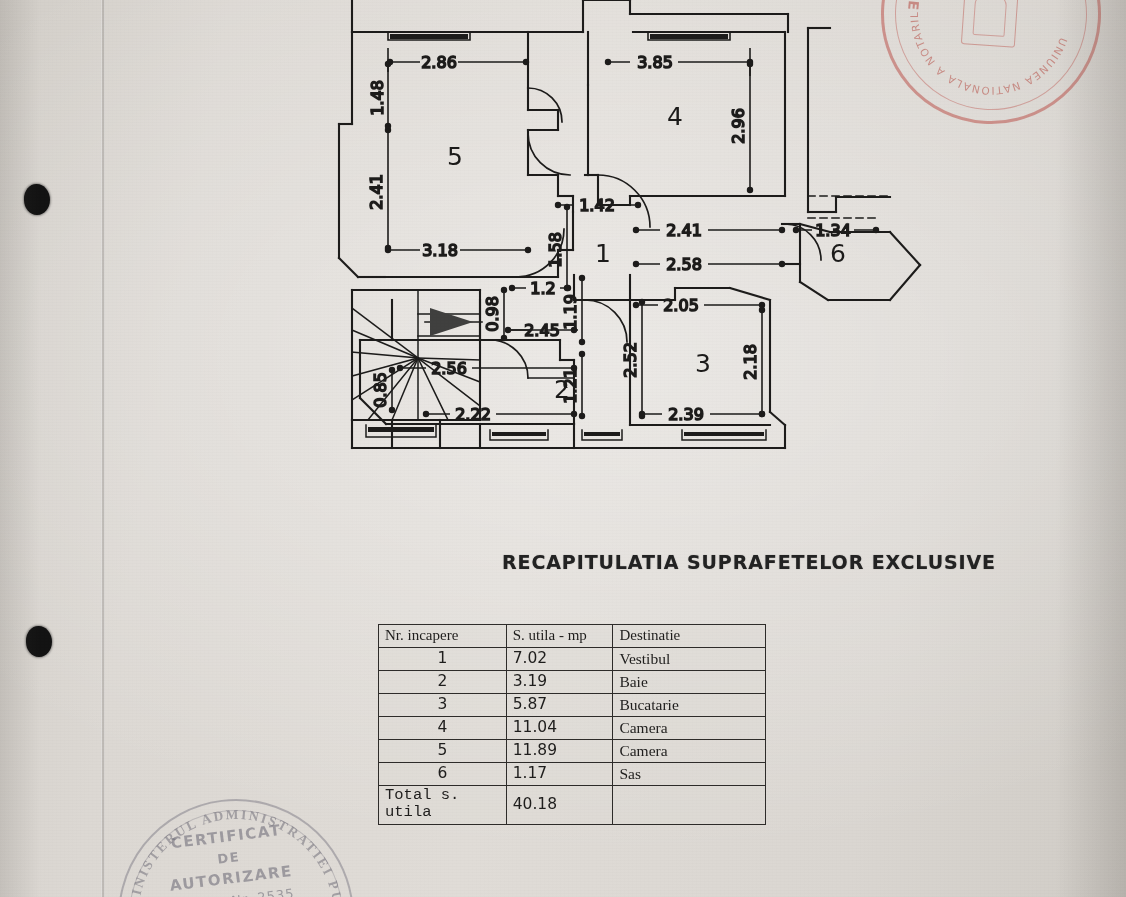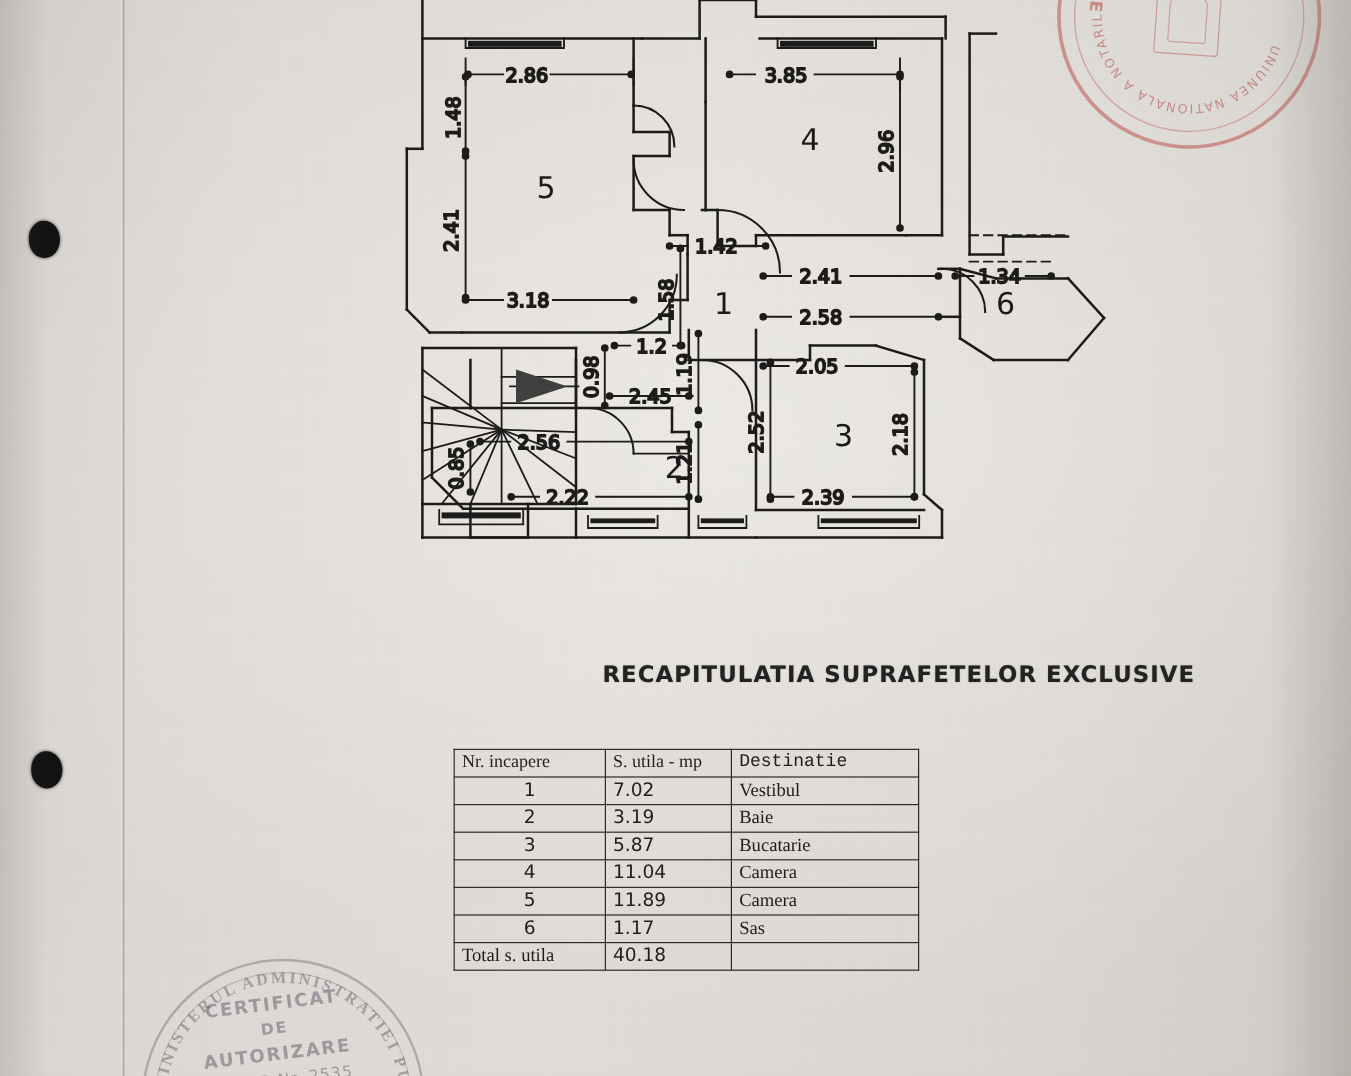--- a/index.html
+++ b/index.html
@@ -80,7 +80,7 @@
   #summary-table thead th{text-align:left;font-weight:400;font-size:15px;}
   .col-nr{width:128px;text-align:center;}
   .col-area{width:104px;text-align:center;margin-top:39px;}
-  .col-dest{width:156px;text-align:right;font-family:Liberation Mono, monospace;}
+  .col-dest{width:156px;text-align:right;}
   .r-dest{text-align:left;padding-right:5px;}
   .r-nr{text-align:center;}
   .r-area{}

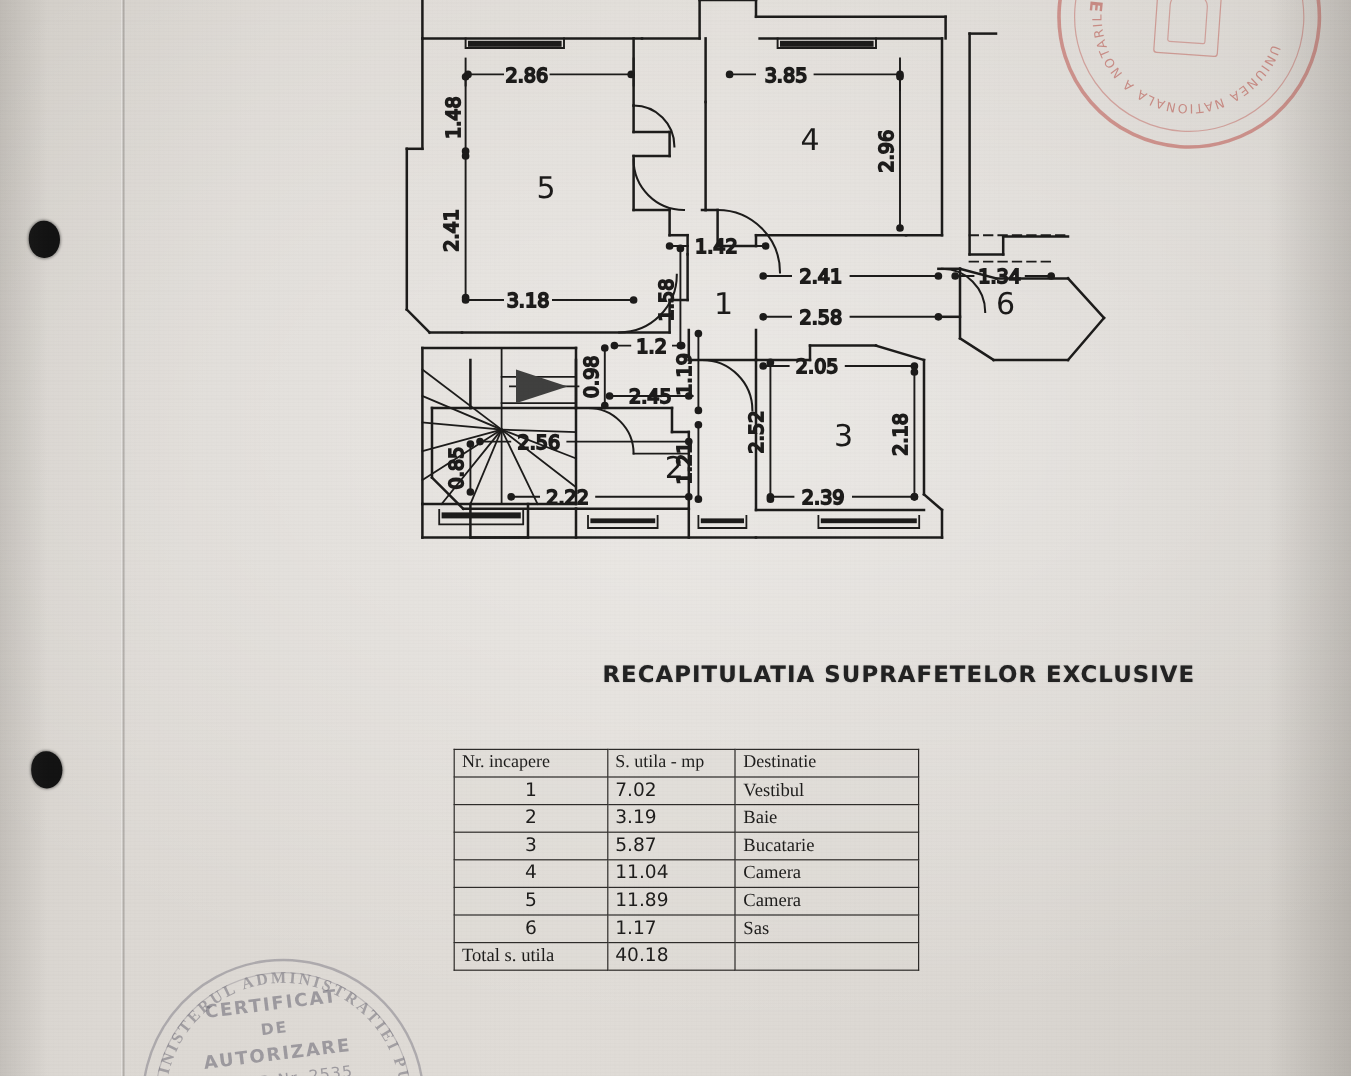--- a/index.html
+++ b/index.html
@@ -84,7 +84,7 @@
   .r-dest{text-align:left;padding-right:5px;}
   .r-nr{text-align:center;}
   .r-area{}
-  .total-label{text-align:left;padding-left:9px;font-family:Liberation Serif, serif;font-size:14.5px;}
+  .total-label{text-align:left;padding-left:9px;font-family:Liberation Mono, monospace;font-size:14.5px;}
   .total-area{font-family:"DejaVu Sans",sans-serif;font-size:14.5px;}
   .total-blank{}
 

